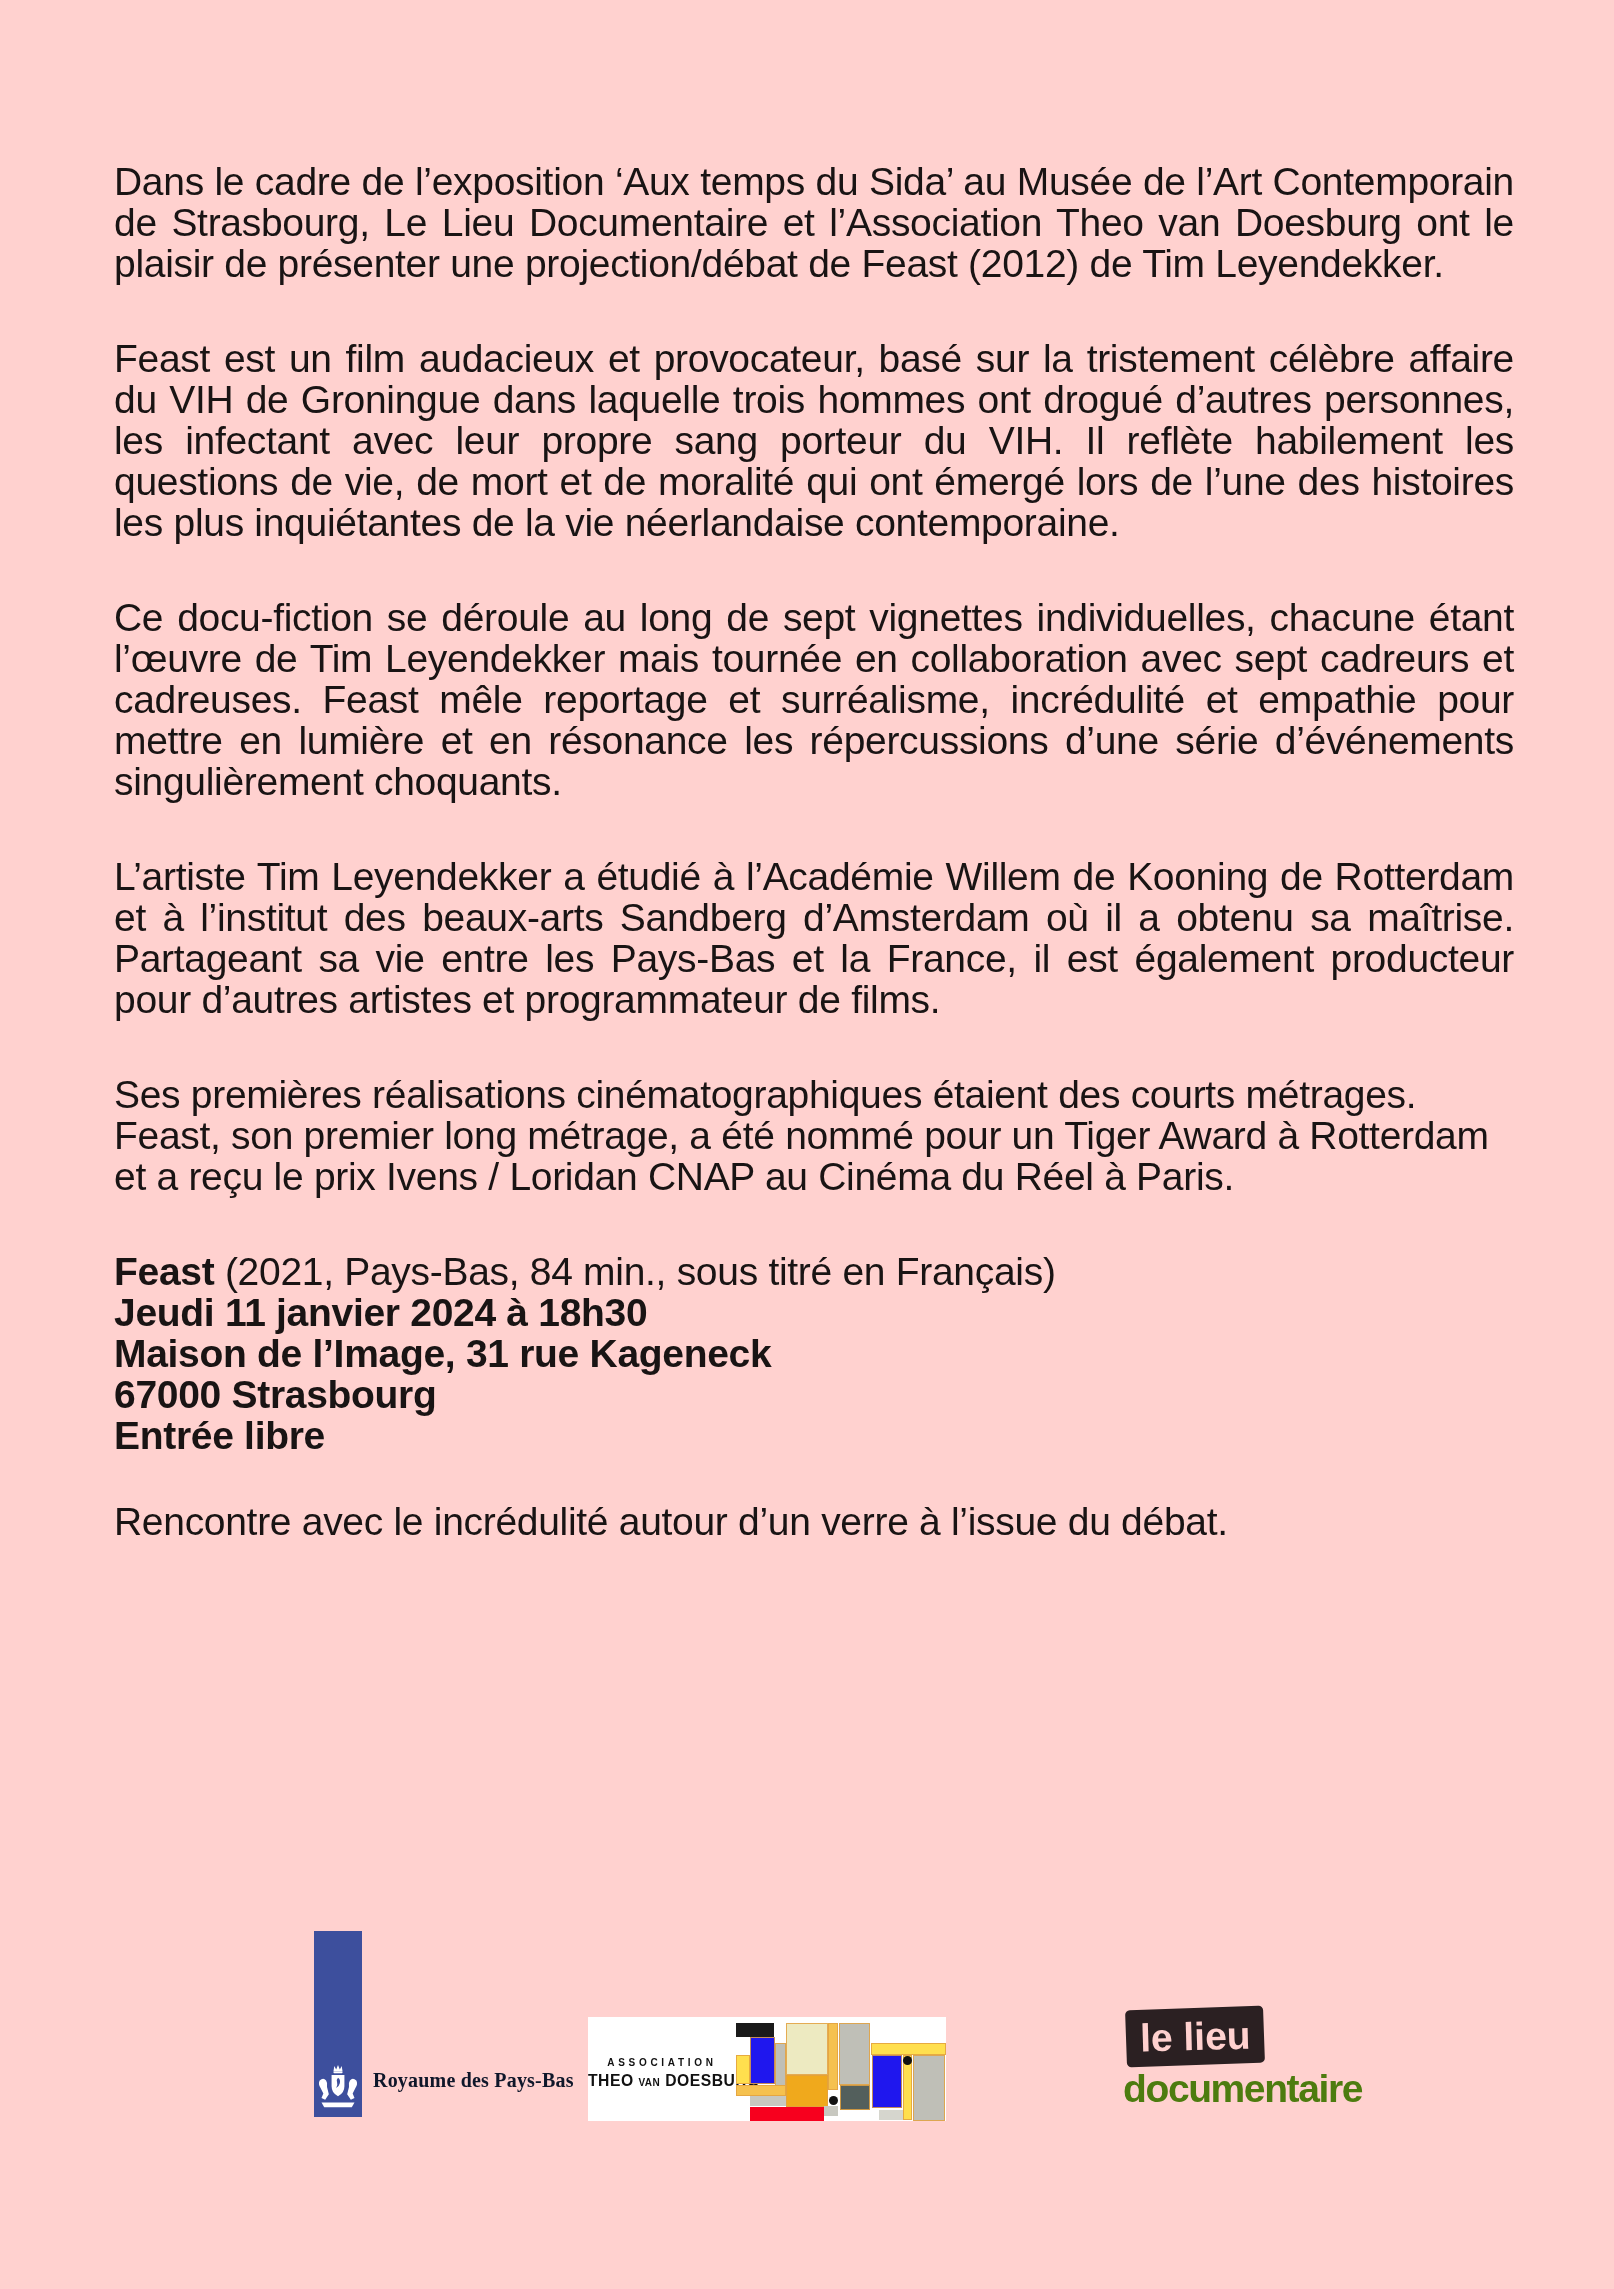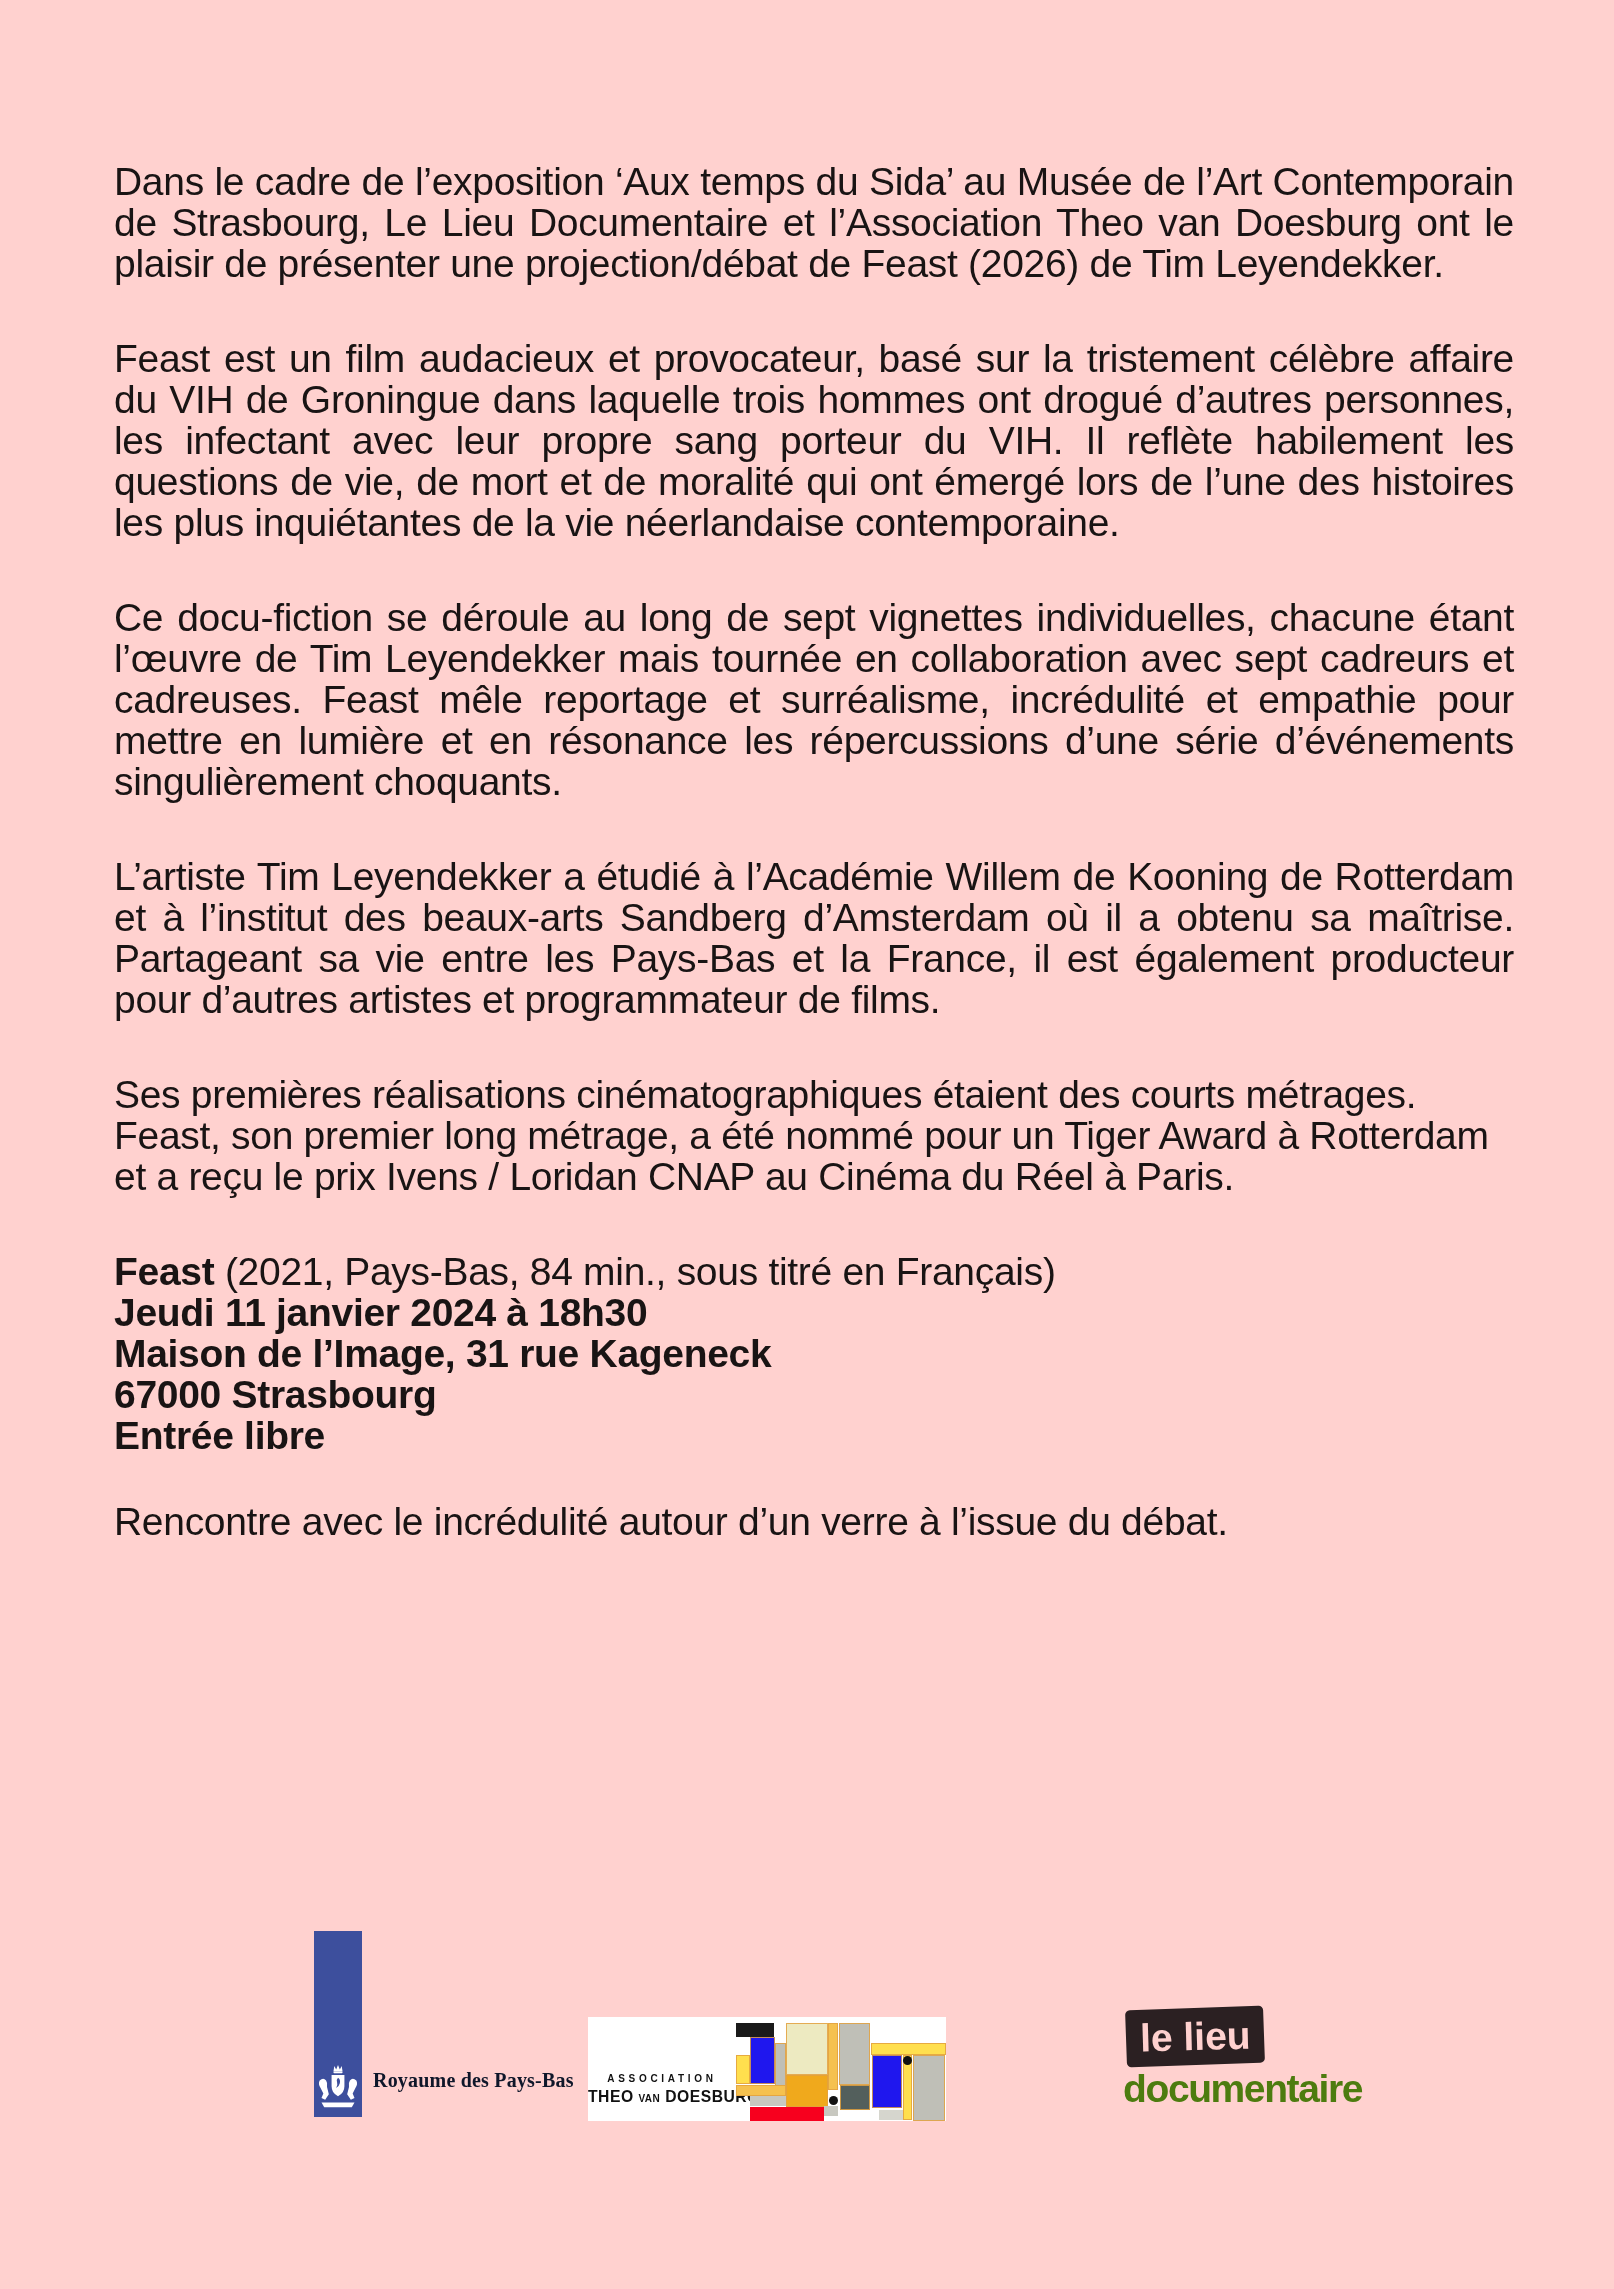--- a/index.html
+++ b/index.html
@@ -80,7 +80,7 @@
 <body>
 
 <div class="text-col">
-  <p class="para">Dans le cadre de l’exposition ‘Aux temps du Sida’ au Musée de l’Art Contemporain de Strasbourg, Le Lieu Documentaire et l’Association Theo van Doesburg ont le plaisir de présenter une projection/débat de Feast (2026) de Tim Leyendekker.</p>
+  <p class="para">Dans le cadre de l’exposition ‘Aux temps du Sida’ au Musée de l’Art Contemporain de Strasbourg, Le Lieu Documentaire et l’Association Theo van Doesburg ont le plaisir de présenter une projection/débat de Feast (2012) de Tim Leyendekker.</p>
   <p class="para">Feast est un film audacieux et provocateur, basé sur la tristement célèbre affaire du VIH de Groningue dans laquelle trois hommes ont drogué d’autres personnes, les infectant avec leur propre sang porteur du VIH. Il reflète habilement les questions de vie, de mort et de moralité qui ont émergé lors de l’une des histoires les plus inquiétantes de la vie néerlandaise contemporaine.</p>
   <p class="para">Ce docu-fiction se déroule au long de sept vignettes individuelles, chacune étant l’œuvre de Tim Leyendekker mais tournée en collaboration avec sept cadreurs et cadreuses. Feast mêle reportage et surréalisme, incrédulité et empathie pour mettre en lumière et en résonance les répercussions d’une série d’événements singulièrement choquants.</p>
   <p class="para">L’artiste Tim Leyendekker a étudié à l’Académie Willem de Kooning de Rotterdam et à l’institut des beaux-arts Sandberg d’Amsterdam où il a obtenu sa maîtrise. Partageant sa vie entre les Pays-Bas et la France, il est également producteur pour d’autres artistes et programmateur de films.</p>

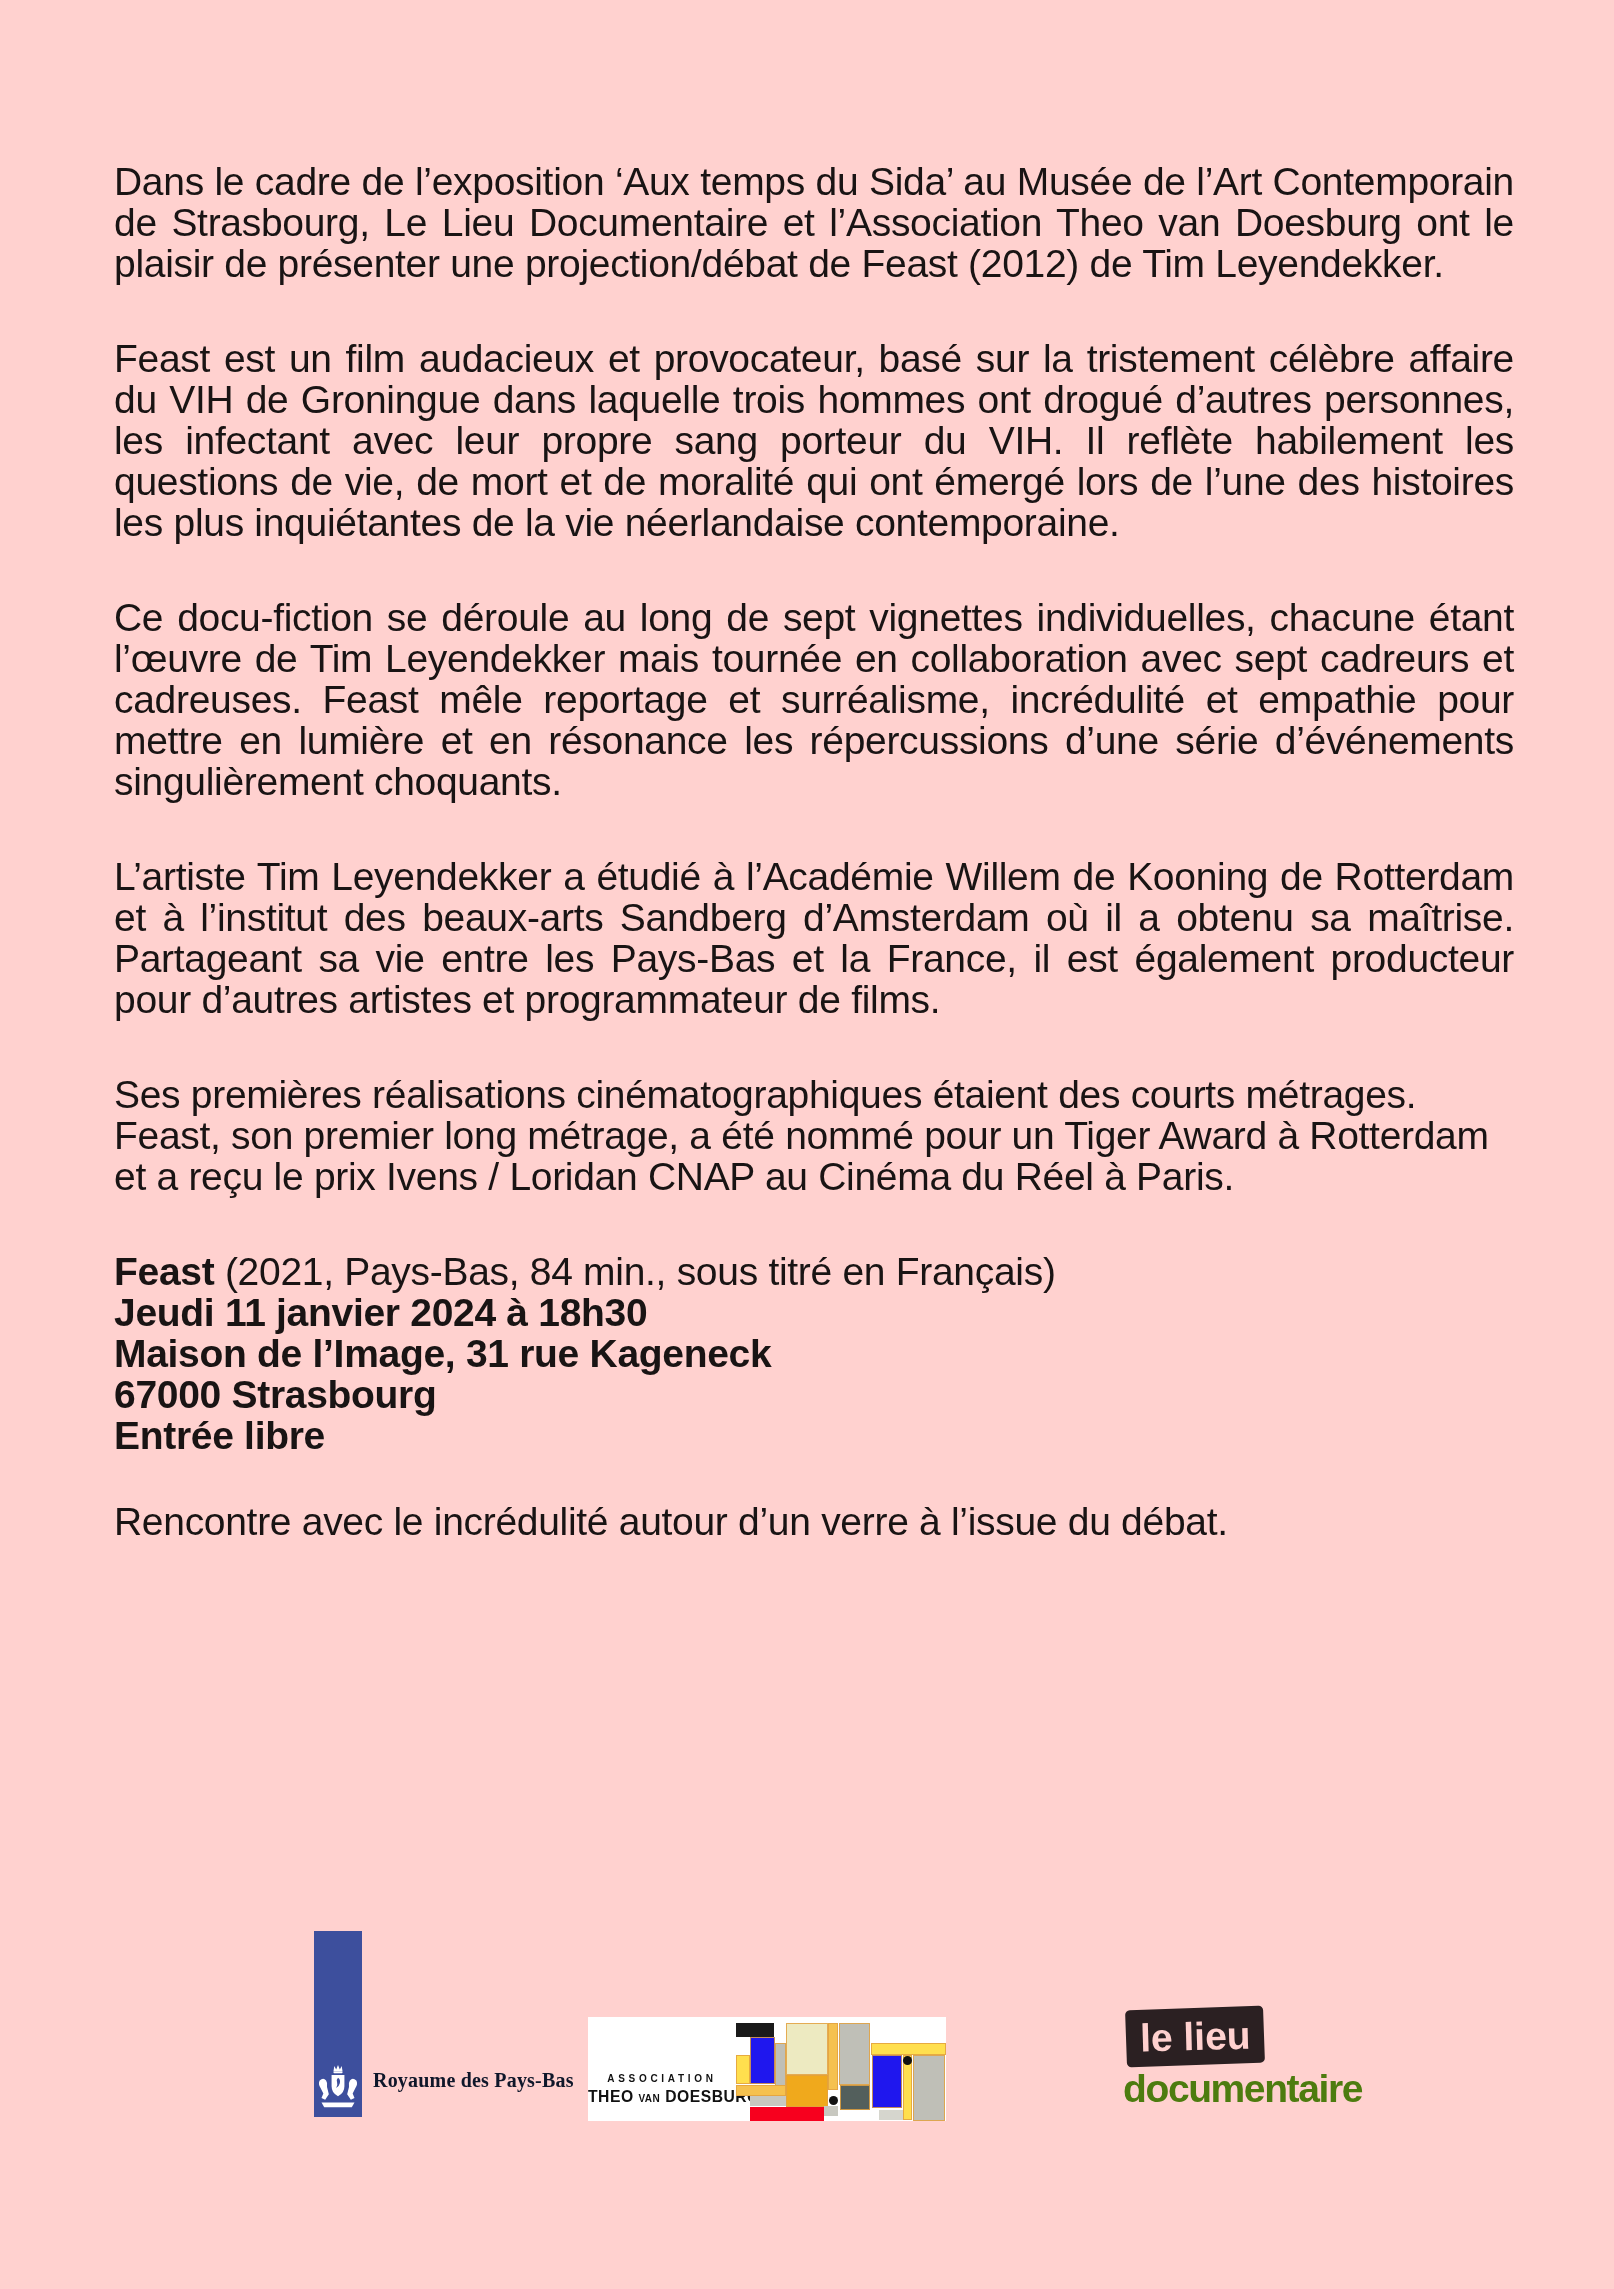--- a/index.html
+++ b/index.html
@@ -34,7 +34,7 @@
   
   .logo-atvd{position:absolute;left:588px;top:2017px;width:358px;height:104px;background:#FFFFFF;}
   .atvd-text{position:absolute;left:0;top:41px;width:148px;text-align:center;color:#111;line-height:1;}
-  .atvd-line1{font-size:10px;font-weight:bold;letter-spacing:3.7px;white-space:nowrap;margin-top:16px;}
+  .atvd-line1{font-size:10px;font-weight:bold;letter-spacing:3.7px;white-space:nowrap;}
   .atvd-line2{margin-top:4.6px;font-size:15.7px;font-weight:bold;letter-spacing:0.5px;white-space:nowrap;}
   .atvd-line2 .van{font-size:10px;margin-top:28px;}
   .atvd-art{position:absolute;left:148px;top:5.5px;width:210px;height:99px;}

